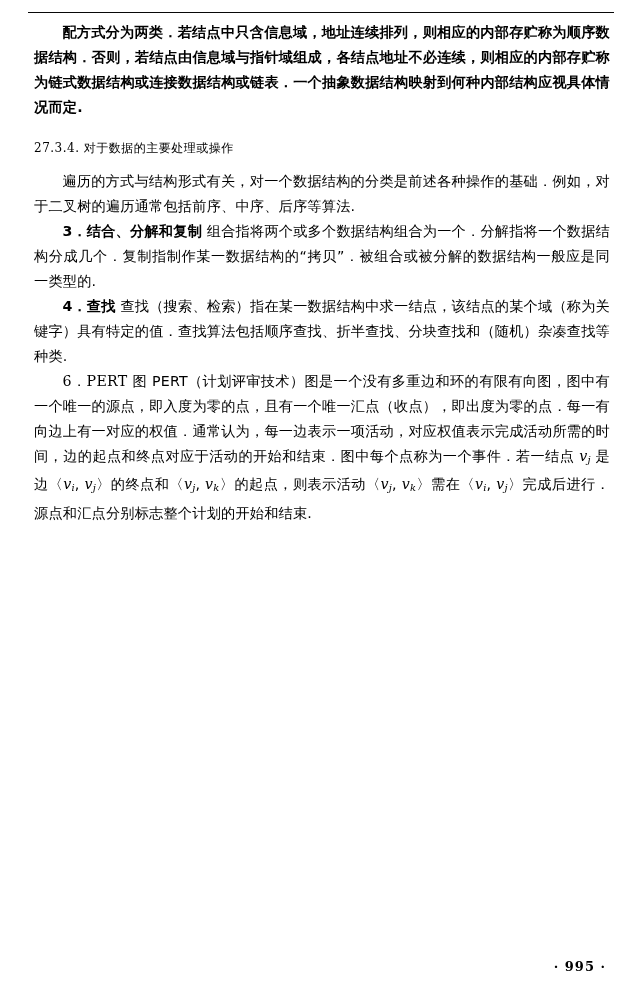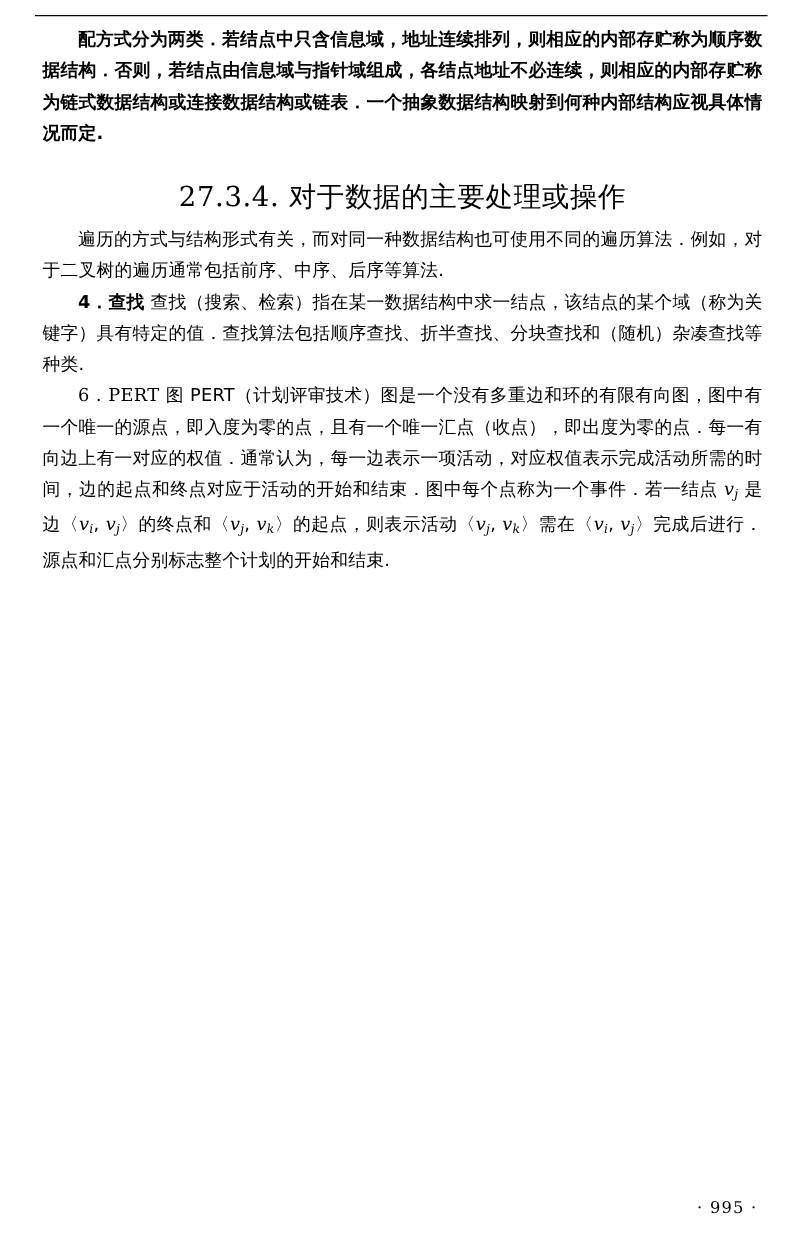--- a/index.html
+++ b/index.html
@@ -48,12 +48,11 @@
     font-weight: bold;
   }
   .heading {
-    font-size: 22px;
+    font-size: 12px;
     line-height: 30px;
-    margin: 24px 0 6px 0;
+    margin: 13px 0 6px 0;
     font-weight: normal;
     letter-spacing: 0.5px;
-    text-align: center;
   }
   .heading .num {
     font-family: "DejaVu Serif", serif;

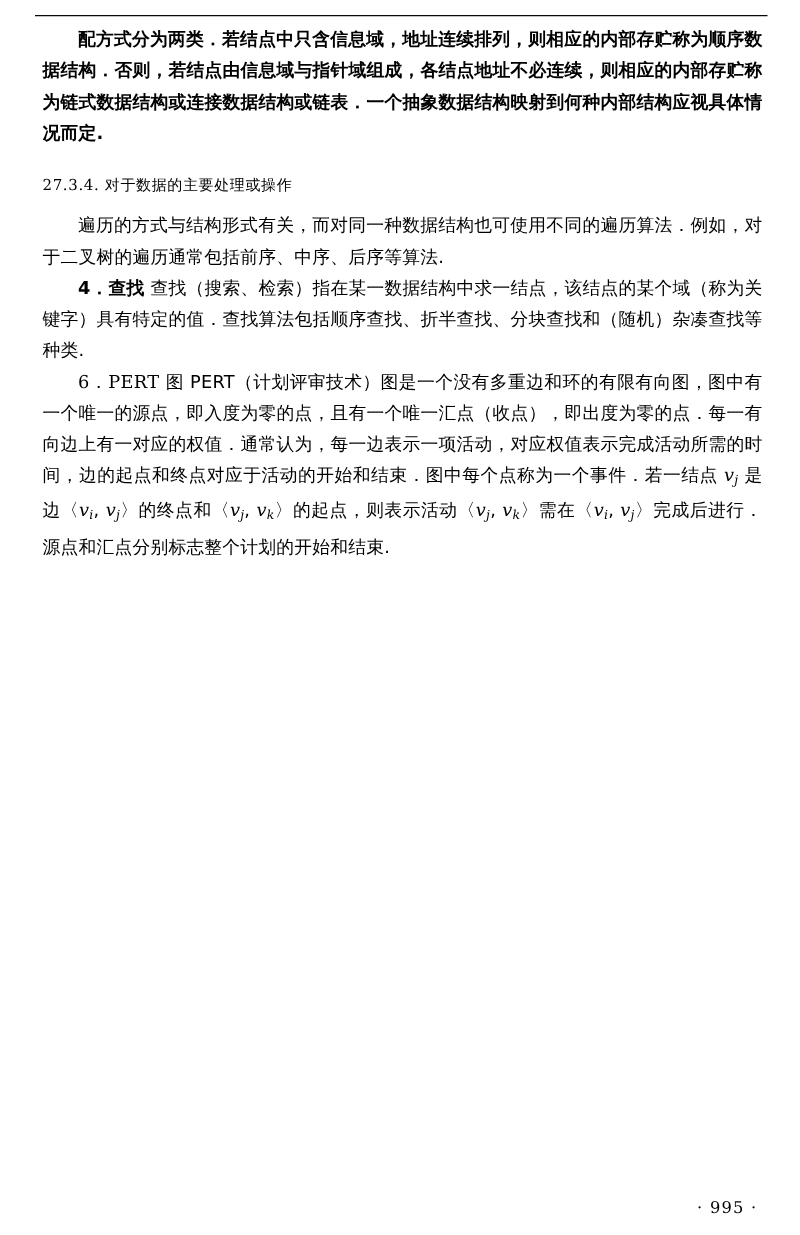--- a/index.html
+++ b/index.html
@@ -104,7 +104,7 @@
 
 
     <p class="indent2">
-      <span>遍历的方式与结构形式有关，而对同一种数据结构也可使用不同的遍历算法．例如，对于二叉树的遍历通常包括前序、中序、后序等算法.</span>
+      <span>遍历的方式与结构形式有关，对一个数据结构的分类是前述各种操作的基础．例如，对于二叉树的遍历通常包括前序、中序、后序等算法.</span>
     </p>
 
 

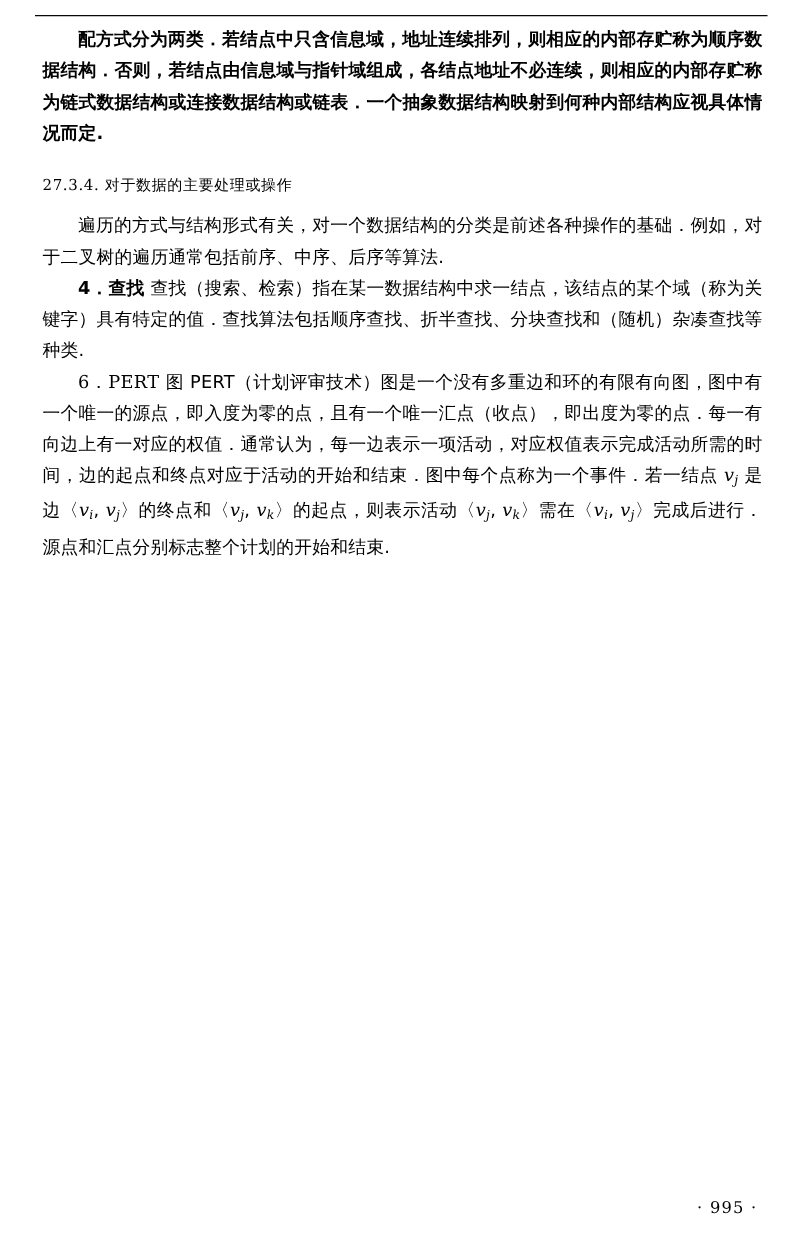--- a/index.html
+++ b/index.html
@@ -108,6 +108,10 @@
     </p>
 
 
+    <p class="indent2">
+      <span class="lead">3．结合、分解和复制</span>
+      <span>组合指将两个或多个数据结构组合为一个．分解指将一个数据结构分成几个．复制指制作某一数据结构的“拷贝”．被组合或被分解的数据结构一般应是同一类型的.</span>
+    </p>
 
     <p class="indent2">
       <span class="lead">4．查找</span>

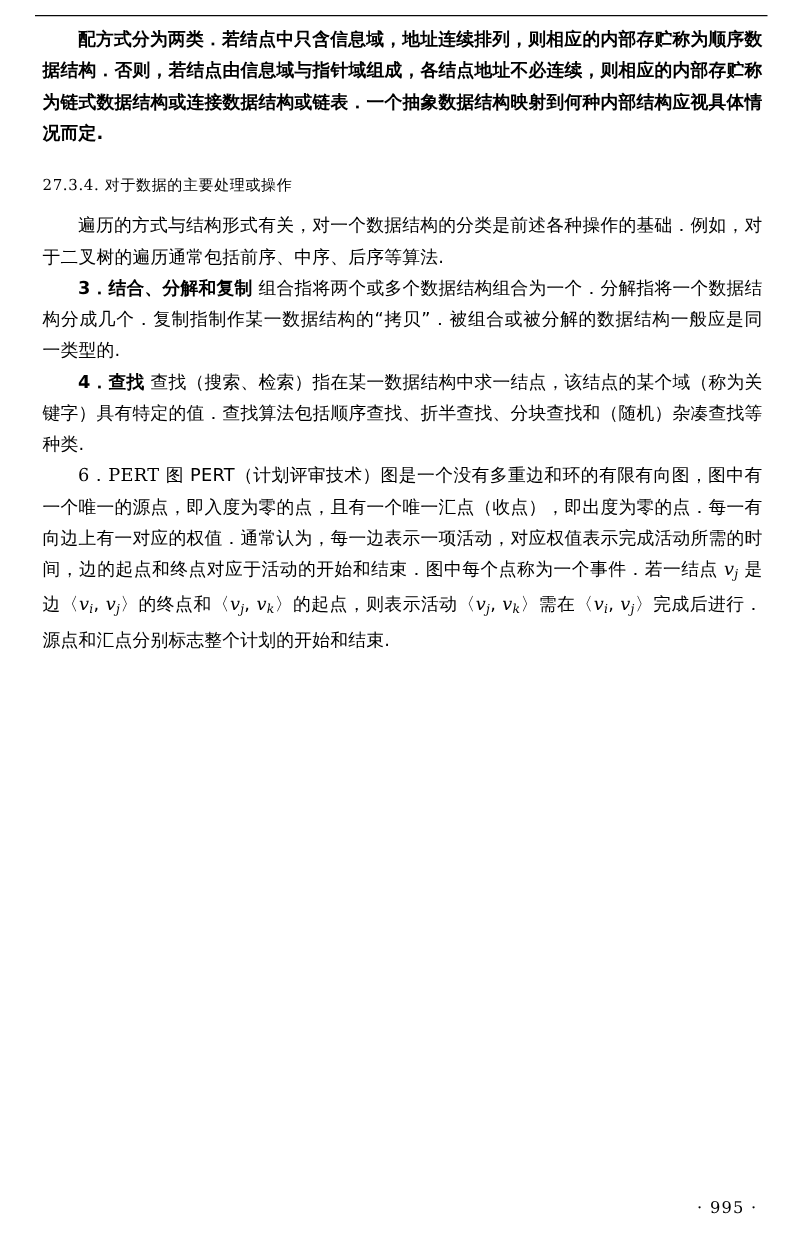--- a/index.html
+++ b/index.html
@@ -83,7 +83,7 @@
     text-align: right;
     font-size: 13px;
     font-family: "DejaVu Serif", serif;
-    font-weight: normal;
+    font-weight: bold;
     letter-spacing: 1px;
   }
 </style>

